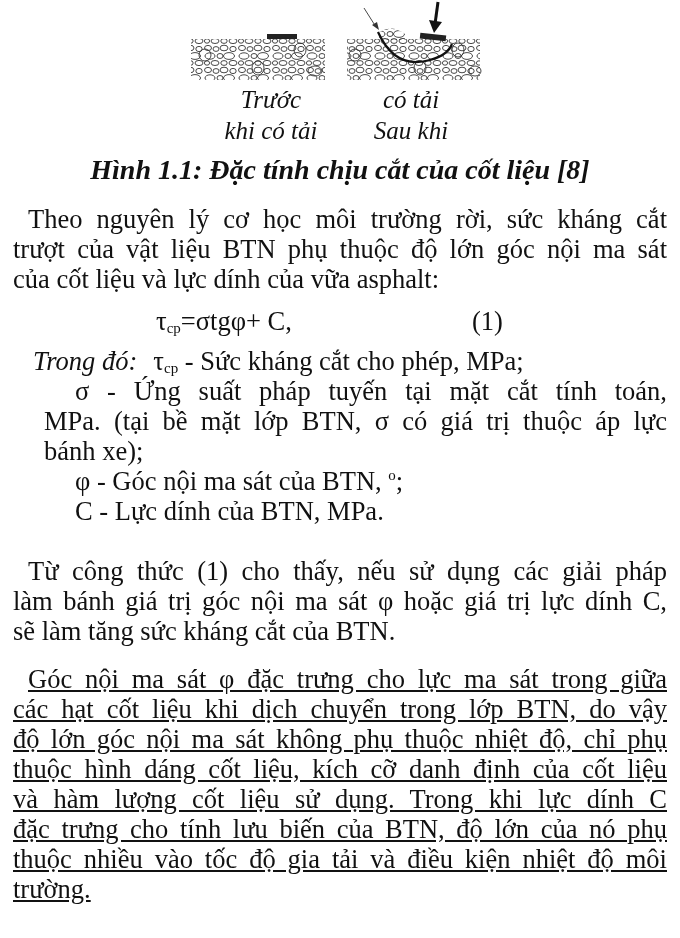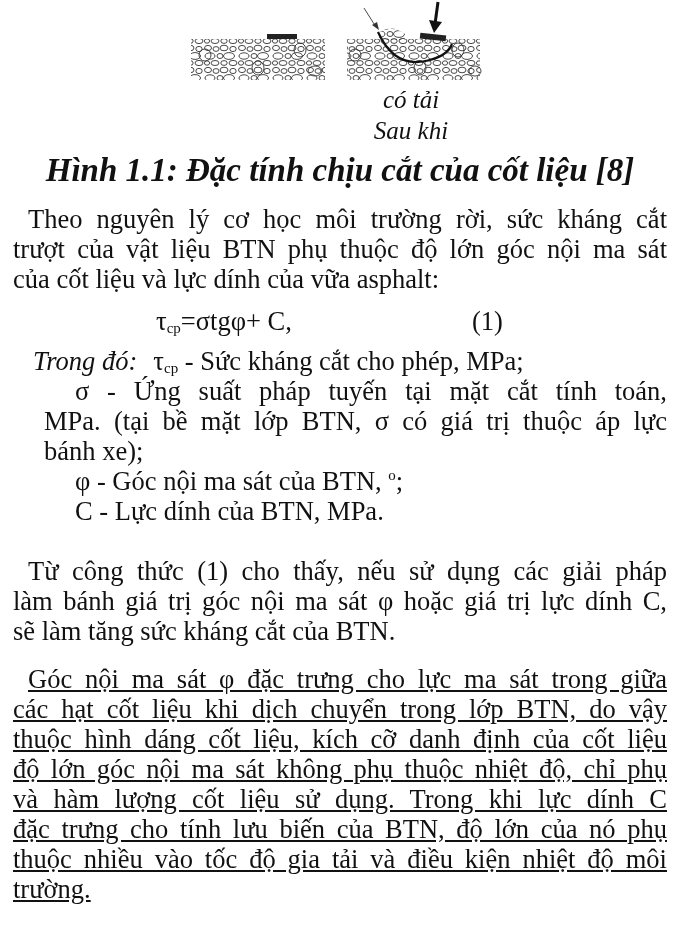--- a/index.html
+++ b/index.html
@@ -151,6 +151,10 @@
 </div>
 
 <div class="fig-labels">
+  <div class="fig-label before">
+    <span class="line" style="height:31px">Trước</span>
+    <span class="line" style="height:31px">khi có tải</span>
+  </div>
   <div class="fig-label after">
     <span class="line" style="height:31px">có tải</span>
     <span class="line" style="height:31px">Sau khi</span>

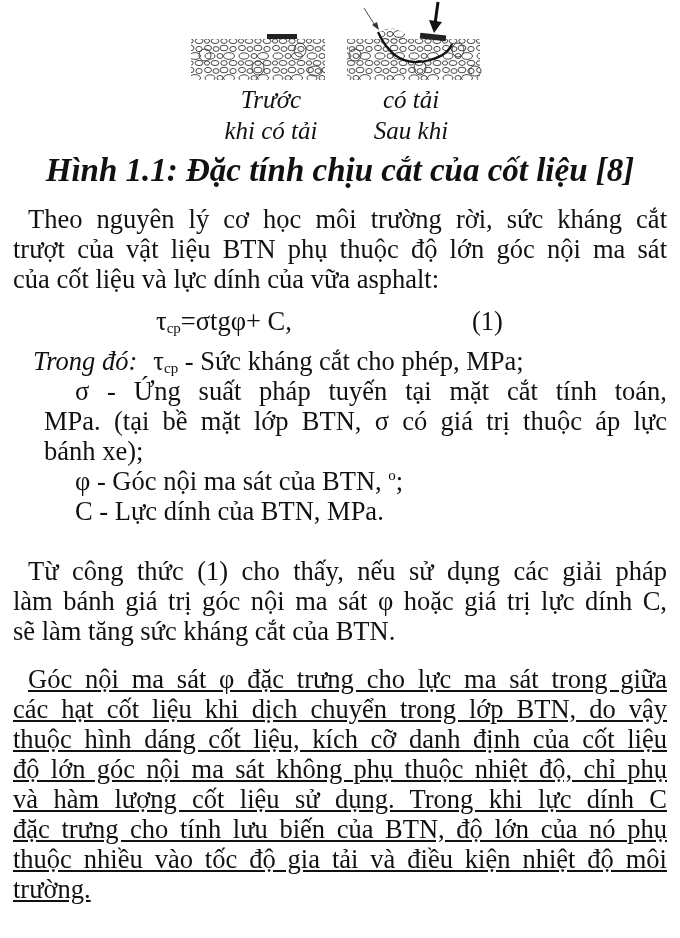--- a/index.html
+++ b/index.html
@@ -52,7 +52,7 @@
       text-align: center;
       font-weight: bold;
       font-style: italic;
-      font-size: 33px;
+      font-size: 28px;
       line-height: 36px;
       white-space: nowrap;
     }

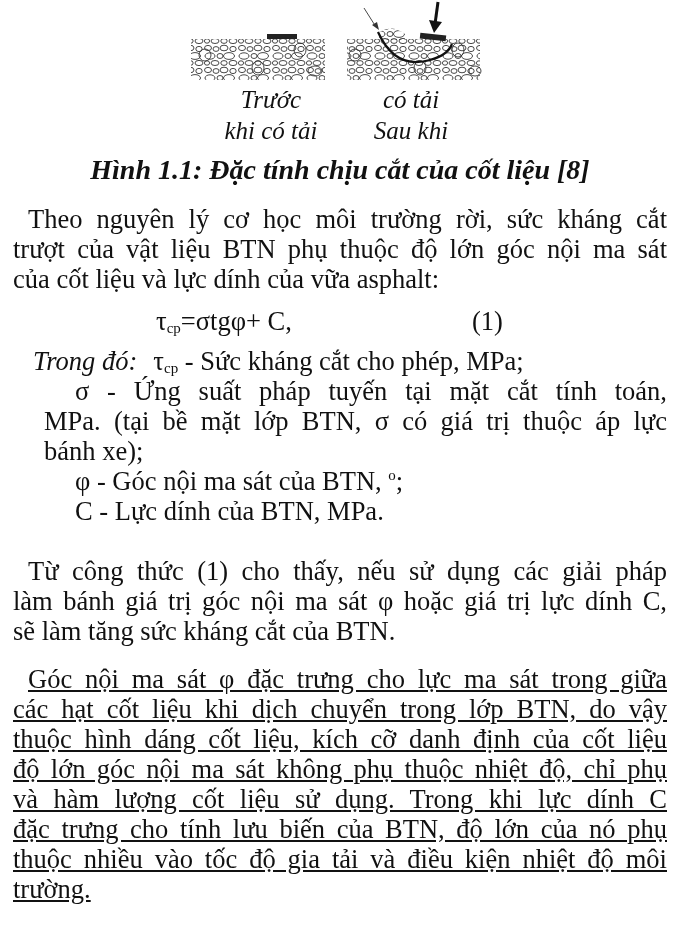--- a/index.html
+++ b/index.html
@@ -192,8 +192,8 @@
 <div class="body-text" style="top:664px;text-decoration:underline;">
   <span class="line justify indent">Góc nội ma sát φ đặc trưng cho lực ma sát trong giữa</span>
   <span class="line justify">các hạt cốt liệu khi dịch chuyển trong lớp BTN, do vậy</span>
+  <span class="line justify">độ lớn góc nội ma sát không phụ thuộc nhiệt độ, chỉ phụ</span>
   <span class="line justify">thuộc hình dáng cốt liệu, kích cỡ danh định của cốt liệu</span>
-  <span class="line justify">độ lớn góc nội ma sát không phụ thuộc nhiệt độ, chỉ phụ</span>
   <span class="line justify">và hàm lượng cốt liệu sử dụng. Trong khi lực dính C</span>
   <span class="line justify">đặc trưng cho tính lưu biến của BTN, độ lớn của nó phụ</span>
   <span class="line justify">thuộc nhiều vào tốc độ gia tải và điều kiện nhiệt độ môi</span>

